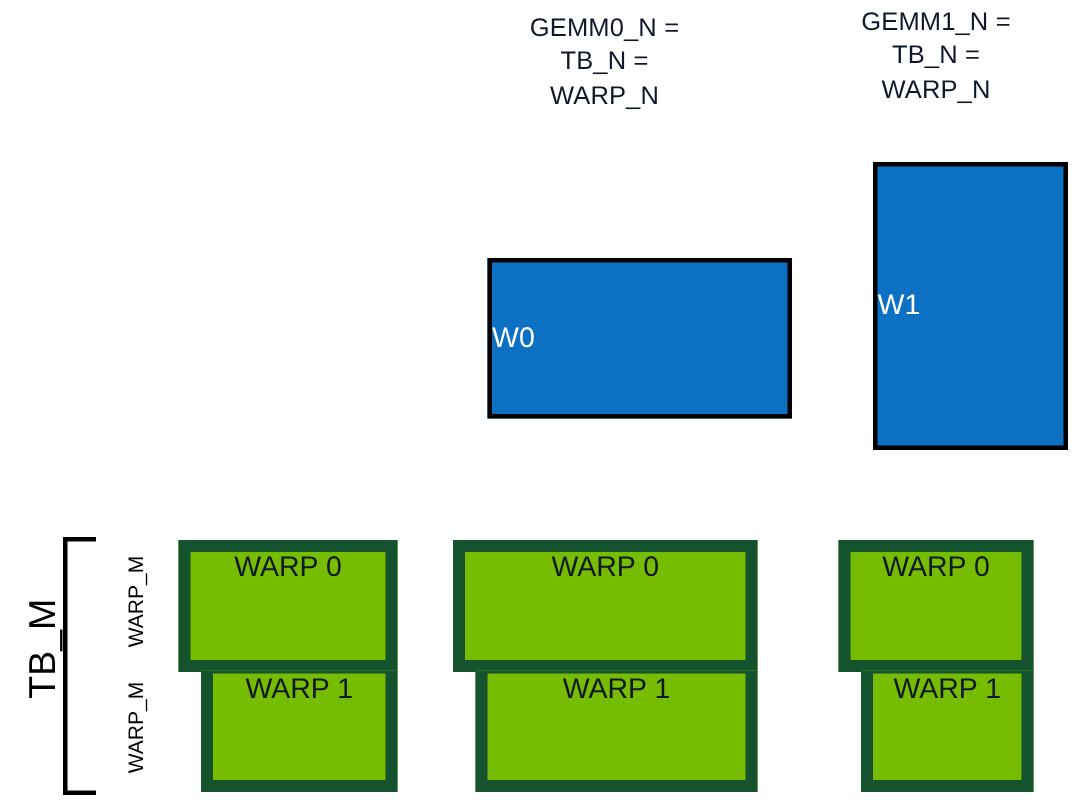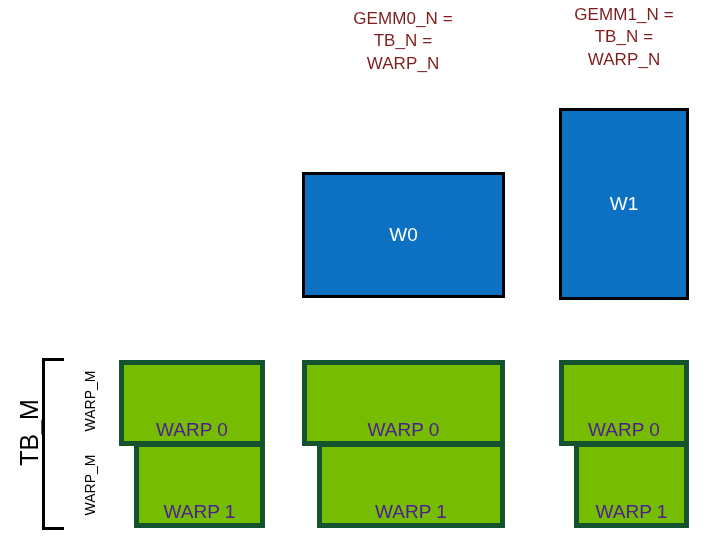--- a/index.html
+++ b/index.html
@@ -25,7 +25,7 @@
     text-align: center;
     font-size: 17px;
     line-height: 1.32;
-    color: #7f1d1d;
+    color: #0f172a;
     white-space: pre-line;
     letter-spacing: 0.1px;
   }

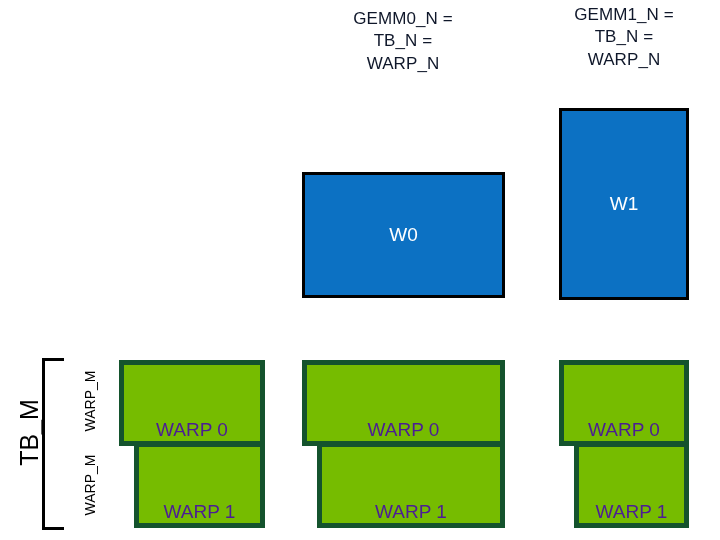--- a/index.html
+++ b/index.html
@@ -40,9 +40,9 @@
     box-sizing: border-box;
     display: flex;
     align-items: center;
-    justify-content: center;
     color: #ffffff;
     font-size: 19px;
+    margin-left: 23px;
   }
   #box-w0 { left: 302px; top: 172px; width: 203px; height: 126px; }
   #box-w1 { left: 559px; top: 108px; width: 130px; height: 192px; }

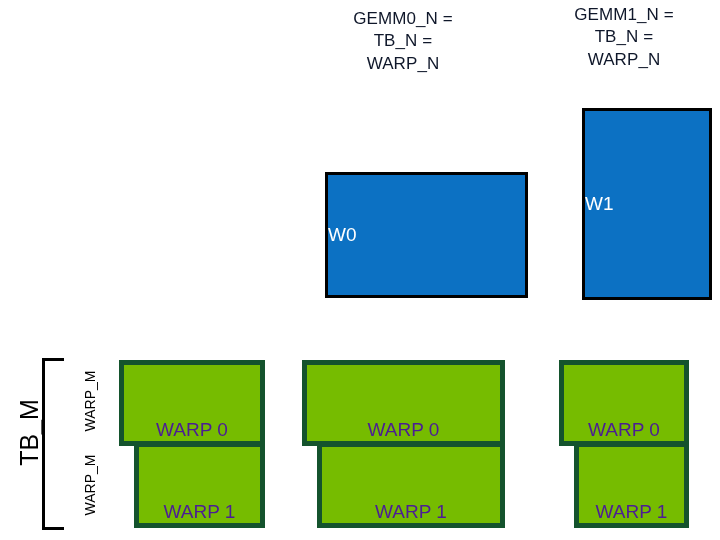--- a/index.html
+++ b/index.html
@@ -44,7 +44,7 @@
     font-size: 19px;
     margin-left: 23px;
   }
-  #box-w0 { left: 302px; top: 172px; width: 203px; height: 126px; }
+  #box-w0 { left: 302px; top: 172px; width: 203px; height: 107px; }
   #box-w1 { left: 559px; top: 108px; width: 130px; height: 192px; }
 
   

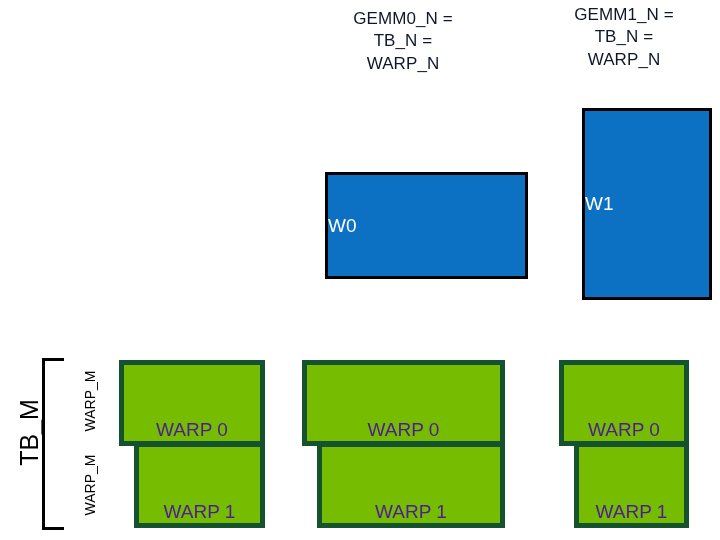--- a/index.html
+++ b/index.html
@@ -62,12 +62,12 @@
   .green-box {
     flex: 1 1 0;
     background: #76BC00;
-    border: 5px solid #14532d;
+    border: 8px solid #14532d;
     box-sizing: border-box;
     display: flex;
-    align-items: flex-end;
+    align-items: flex-start;
     justify-content: center;
-    color: #4c1d95;
+    color: #0f172a;
     font-size: 19px;
   }
   .green-box.lower { border-top-width: 2px; margin-top: -1px; margin-left: 15px; }

